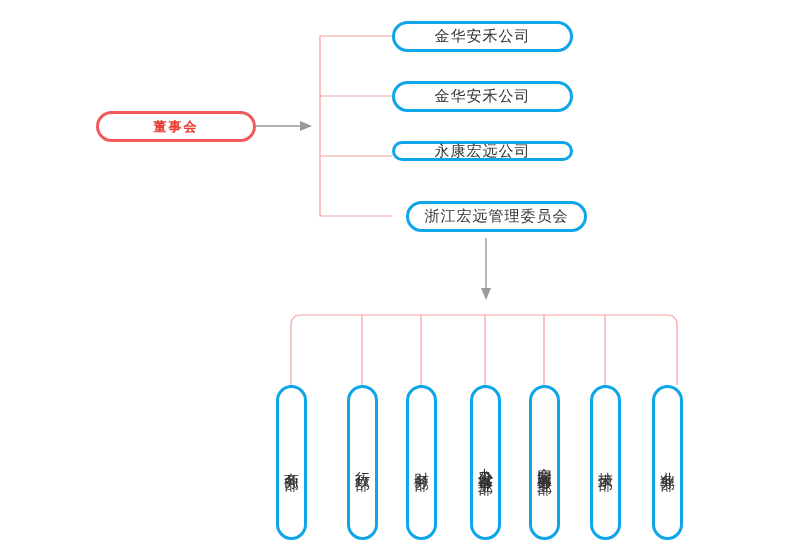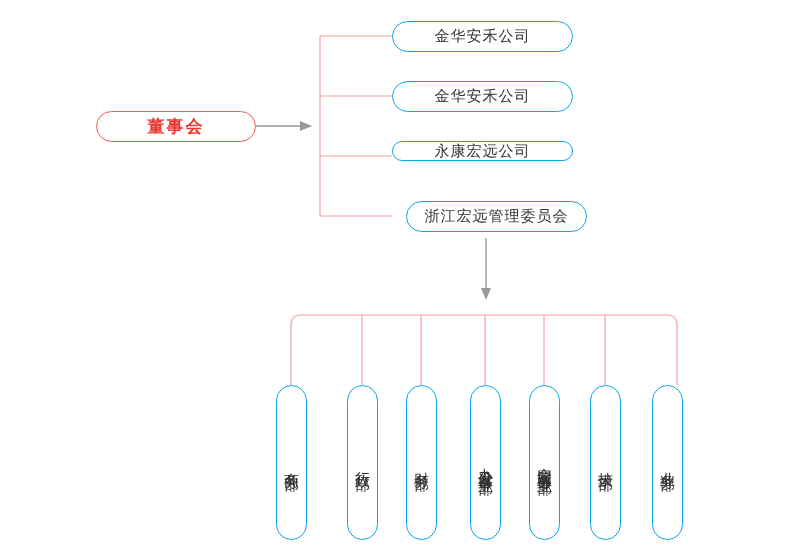--- a/index.html
+++ b/index.html
@@ -24,7 +24,7 @@
   .node {
     position: absolute;
     box-sizing: border-box;
-    border: 1px solid #0ea5e9;
+    border: 3px solid #0ea5e9;
     border-radius: 18px;
     background: #ffffff;
     display: flex;

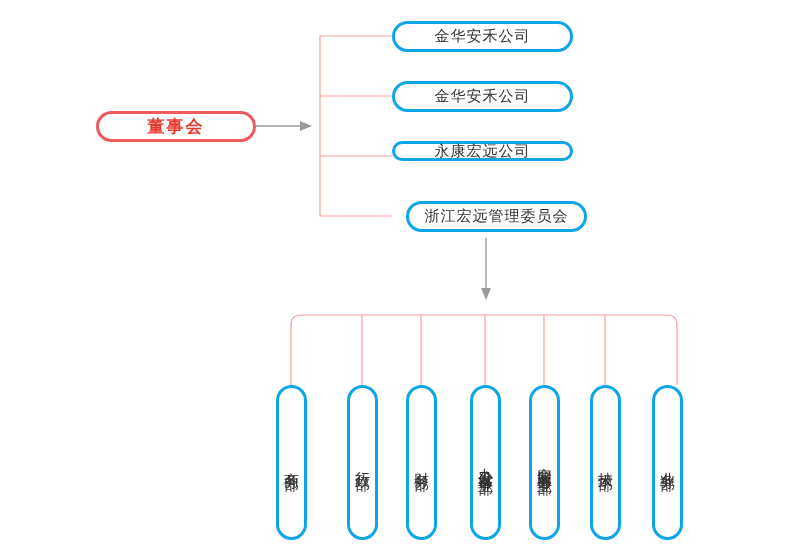--- a/index.html
+++ b/index.html
@@ -40,7 +40,7 @@
     border-color: #f05a5a;
     color: #e8382f;
     font-weight: bold;
-    font-size: 17px;
+    font-size: 13px;
     letter-spacing: 2px;
   }
   .node.vertical {

